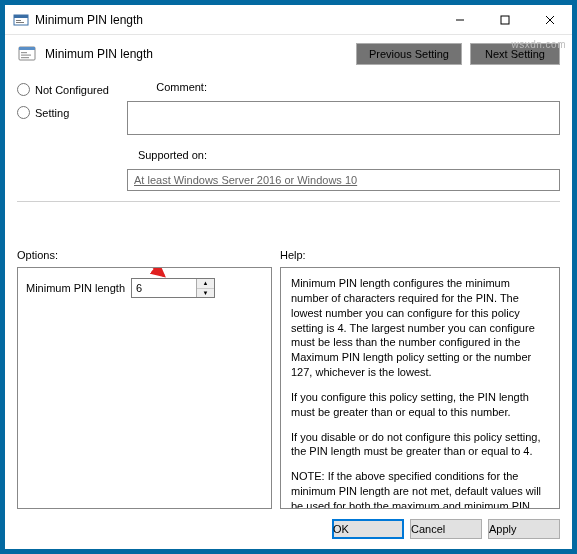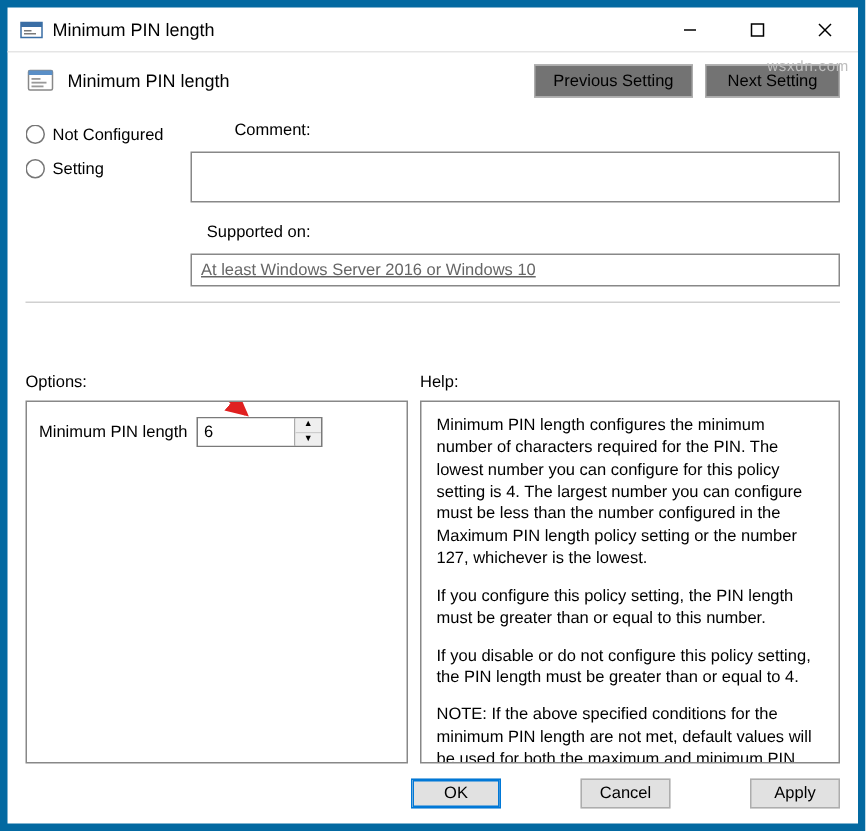--- a/index.html
+++ b/index.html
@@ -203,11 +203,9 @@
     border: 1px solid #adadad;
     background: #e1e1e1;
     padding: 3px 0;
-    width: 60px;
-    text-align: center;
+    width: 72px;
     font-size: 11px;
     cursor: default;
-    margin-left: 47px;
   }
   .btn.default {
     border: 1px solid #0078d7;

